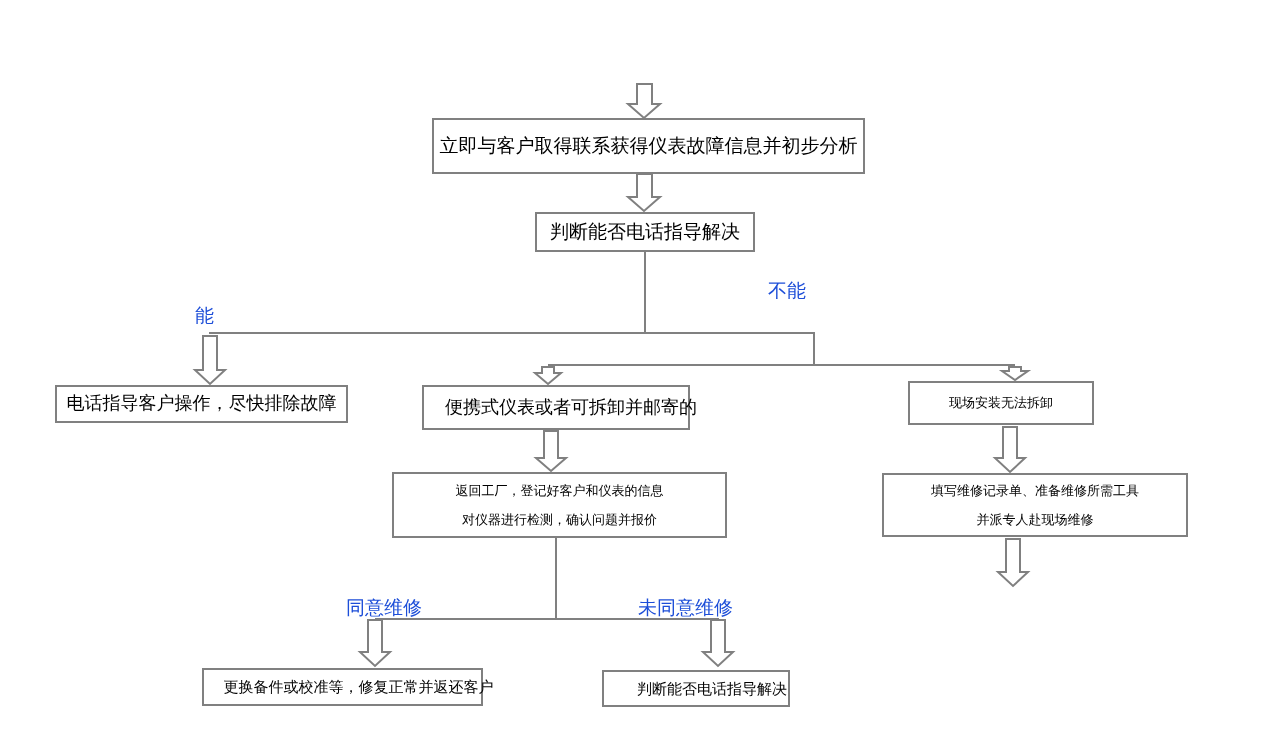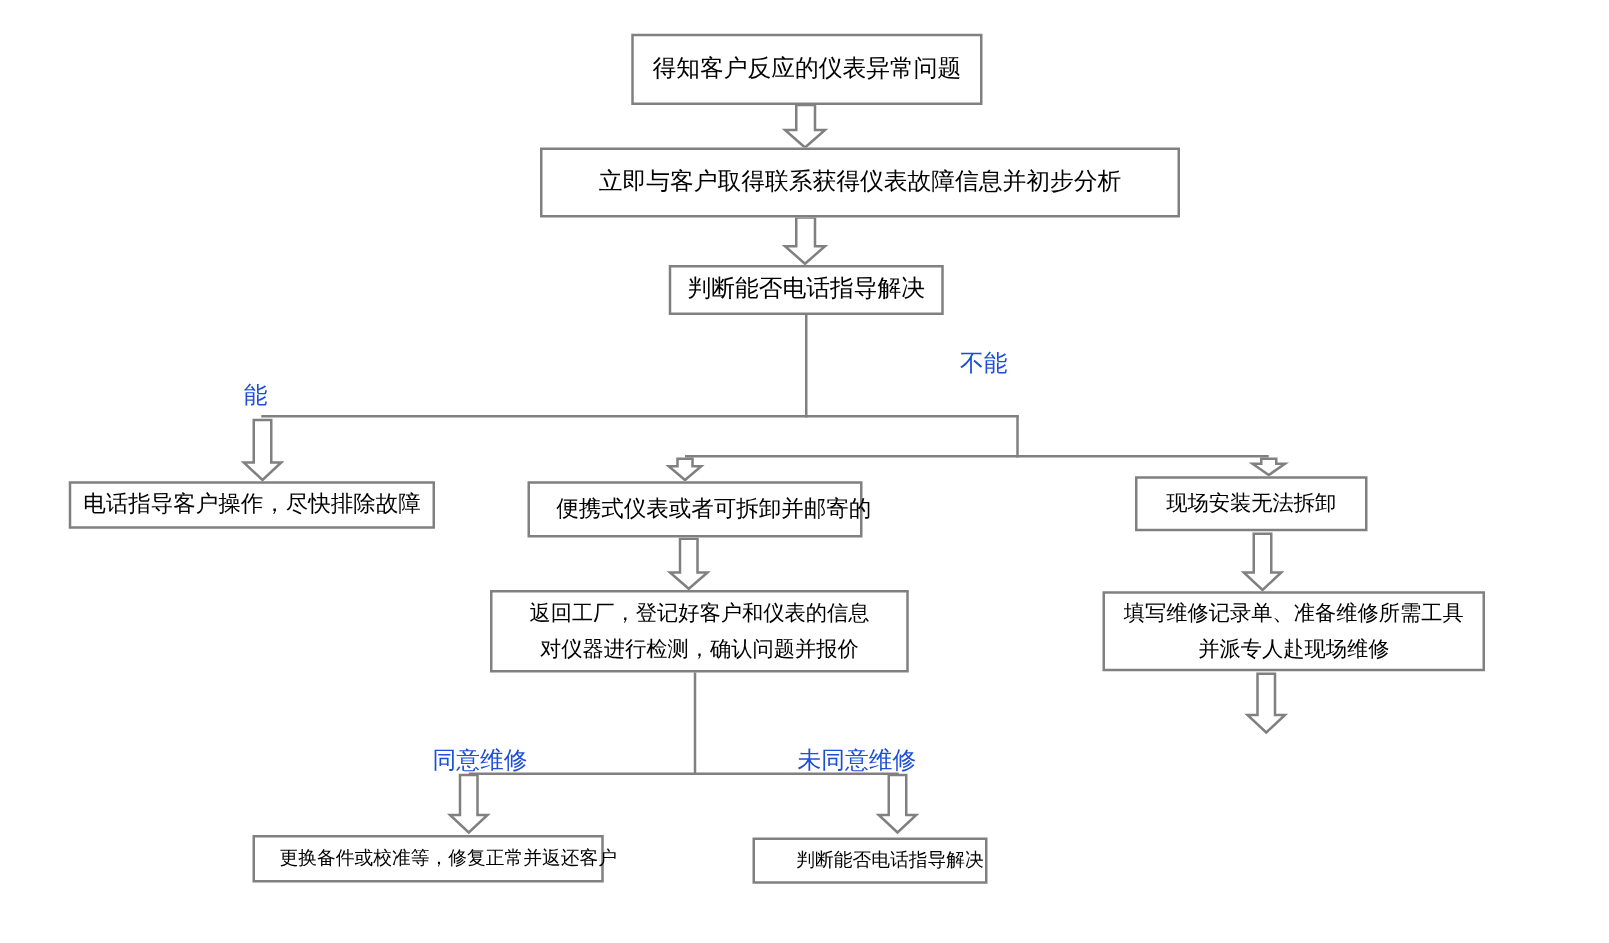--- a/index.html
+++ b/index.html
@@ -72,9 +72,6 @@
     </g>
   </svg>
 
-  <div class="node fs19" style="left:505px; top:27px; width:281px; height:57px;">
-    <span>得知客户反应的仪表异常问题</span>
-  </div>
 
   <div class="node fs19" style="left:432px; top:118px; width:512px; height:56px;align-items:center;">
     <span>立即与客户取得联系获得仪表故障信息并初步分析</span>

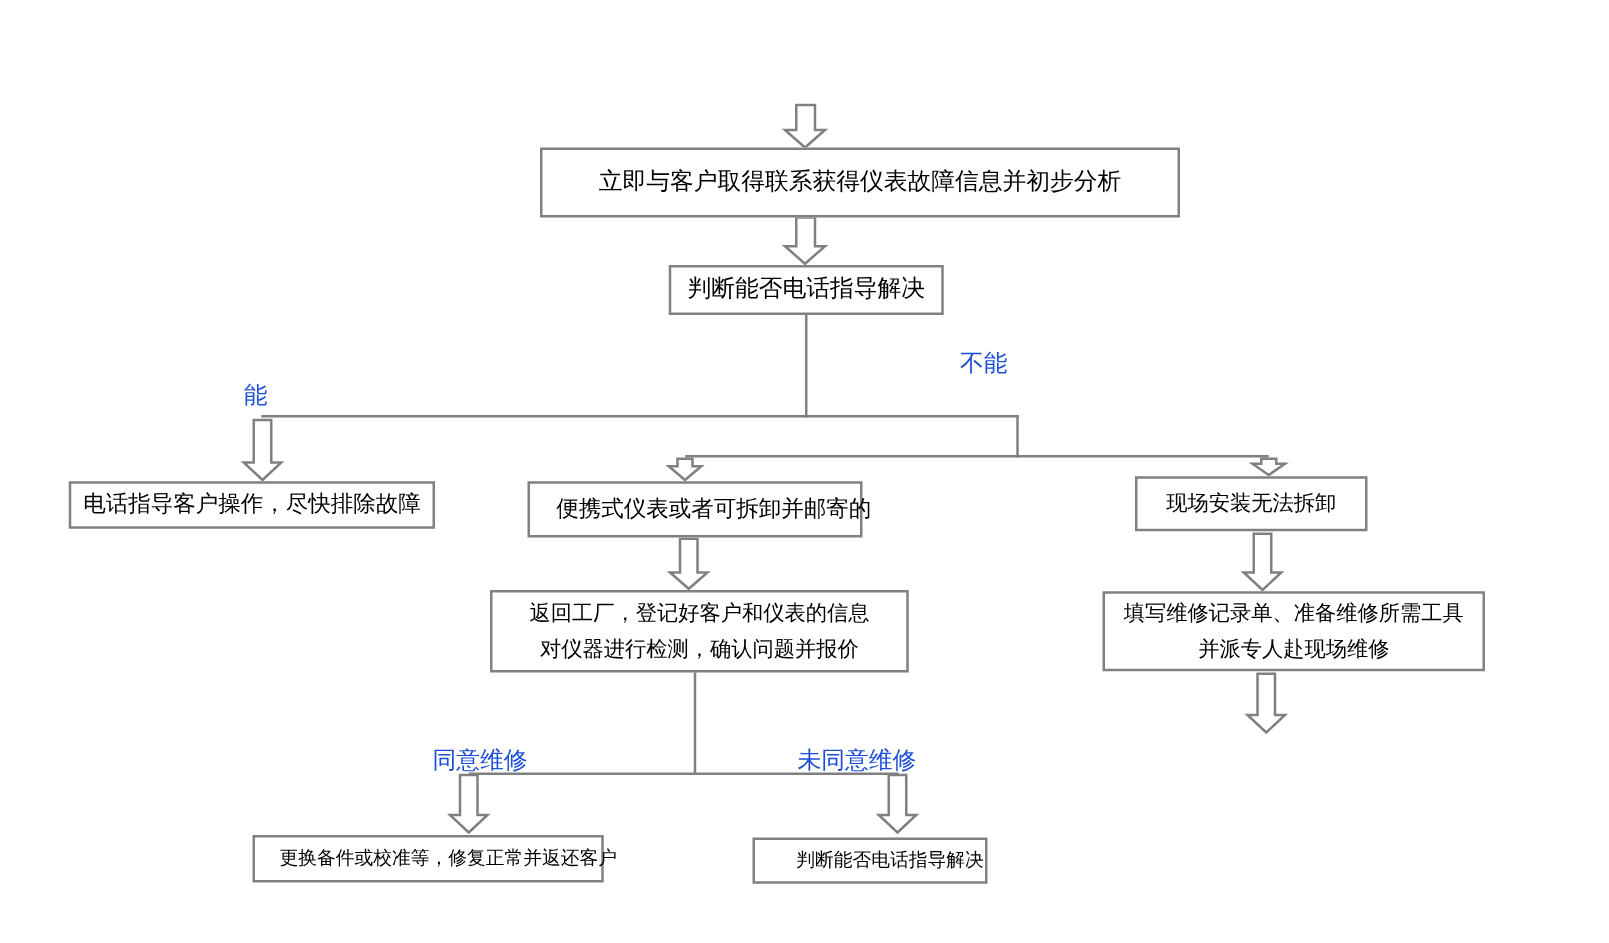--- a/index.html
+++ b/index.html
@@ -73,7 +73,7 @@
   </svg>
 
 
-  <div class="node fs19" style="left:432px; top:118px; width:512px; height:56px;align-items:center;">
+  <div class="node fs19" style="left:432px; top:118px; width:433px; height:56px;align-items:center;">
     <span>立即与客户取得联系获得仪表故障信息并初步分析</span>
   </div>
 

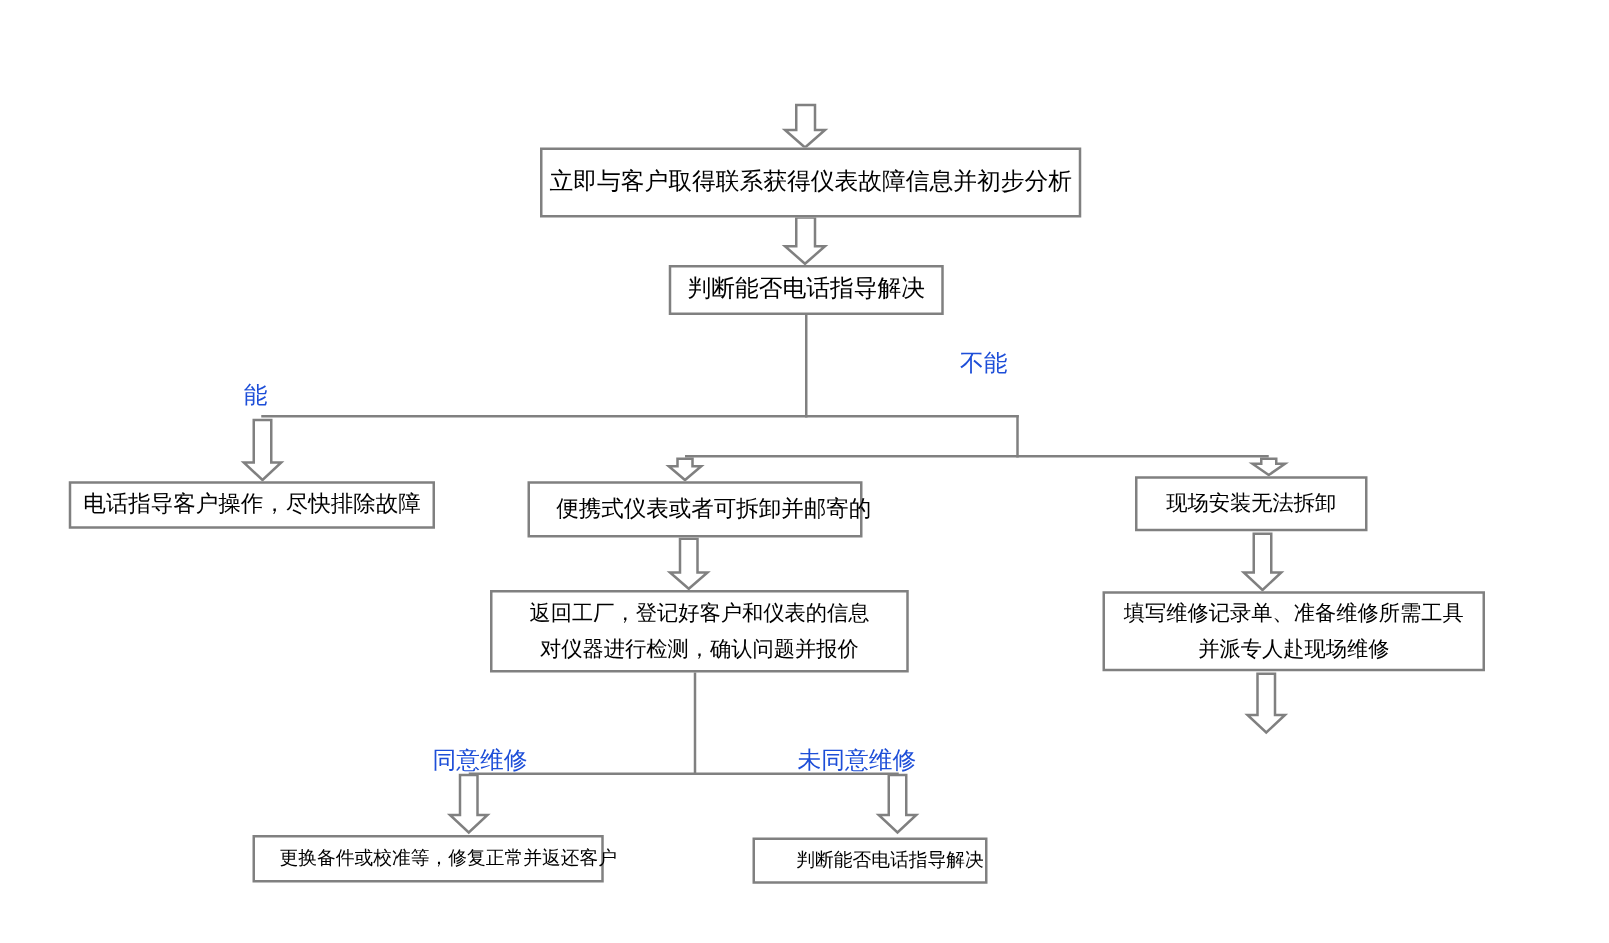--- a/index.html
+++ b/index.html
@@ -39,7 +39,7 @@
   }
   .fs19 { font-size: 19px; }
   .fs18 { font-size: 18px; }
-  .fs17 { font-size: 17px; }
+  .fs17 { font-size: 13px; }
   .fs15 { font-size: 15px; padding-left: 32px; }
   .lh29 { line-height: 29px; }
   .lh30 { line-height: 30px; }

